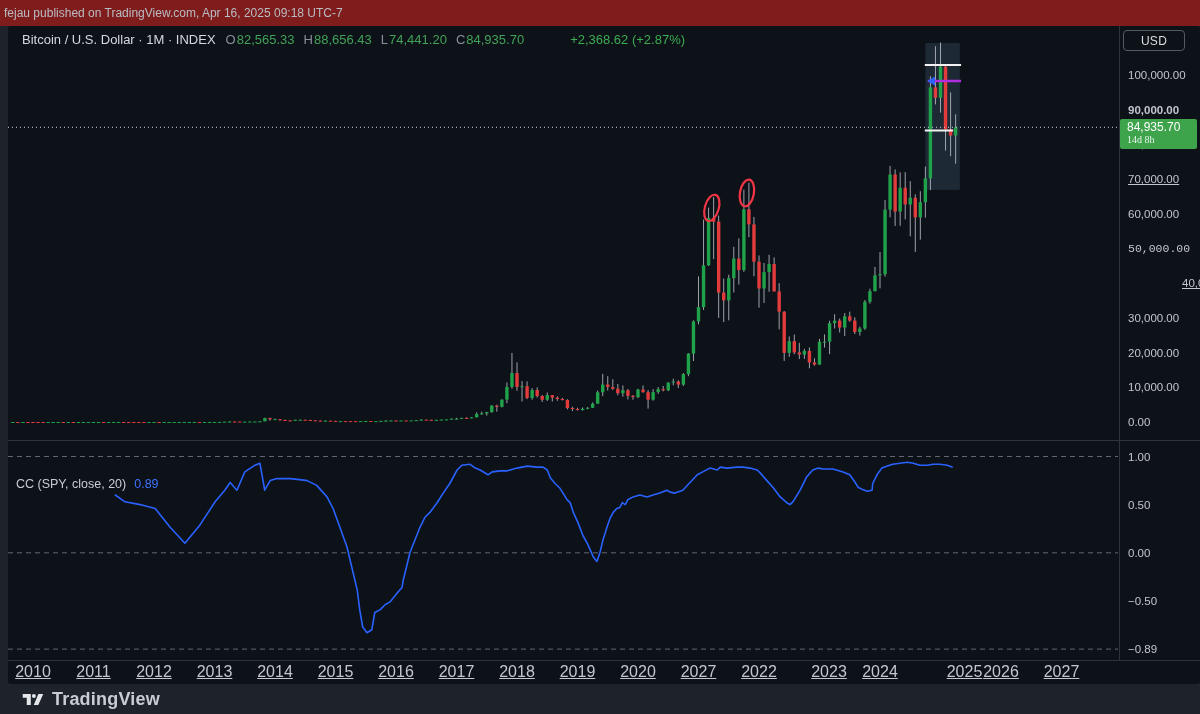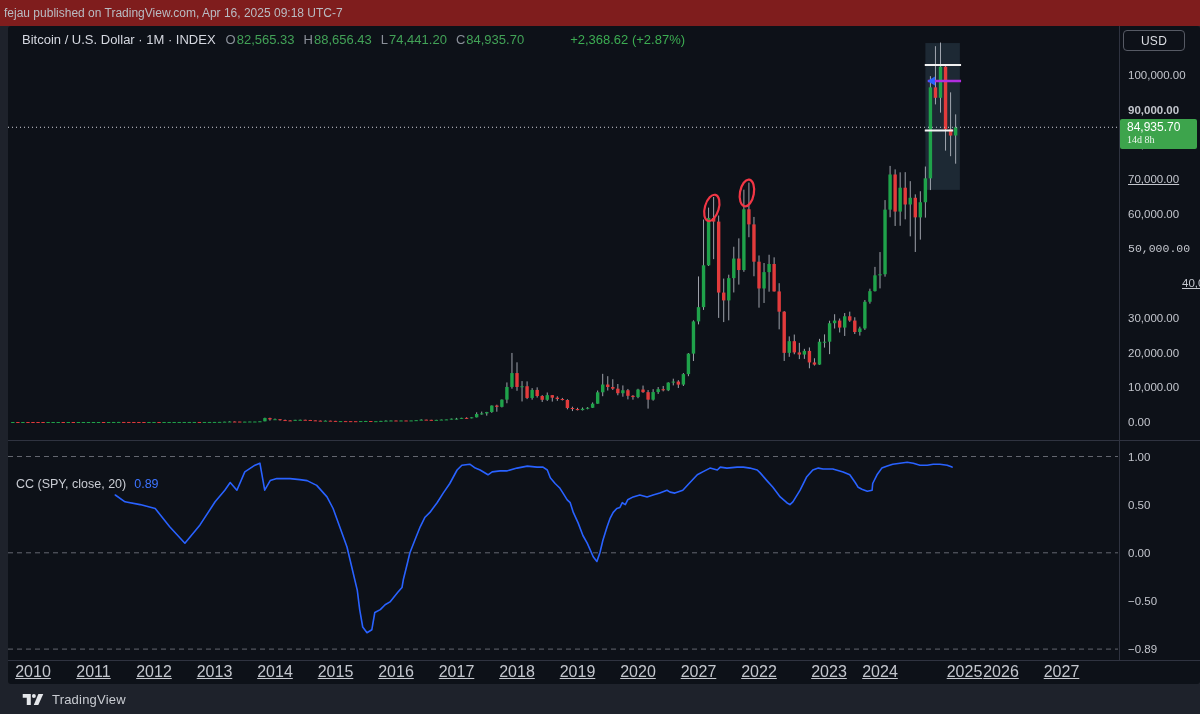--- a/index.html
+++ b/index.html
@@ -63,7 +63,7 @@
     background:#1e222b;display:flex;align-items:center;gap:8px;
     padding-left:22px;box-sizing:border-box;
   }
-  .footer .brand{color:#c9ccd2;font-size:13px;font-weight:400;letter-spacing:.2px;}
+  .footer .brand{color:#c9ccd2;font-size:18px;font-weight:700;letter-spacing:.2px;}
   .tv-logo{width:22px;height:15px;display:block;}
 </style>
 </head>

